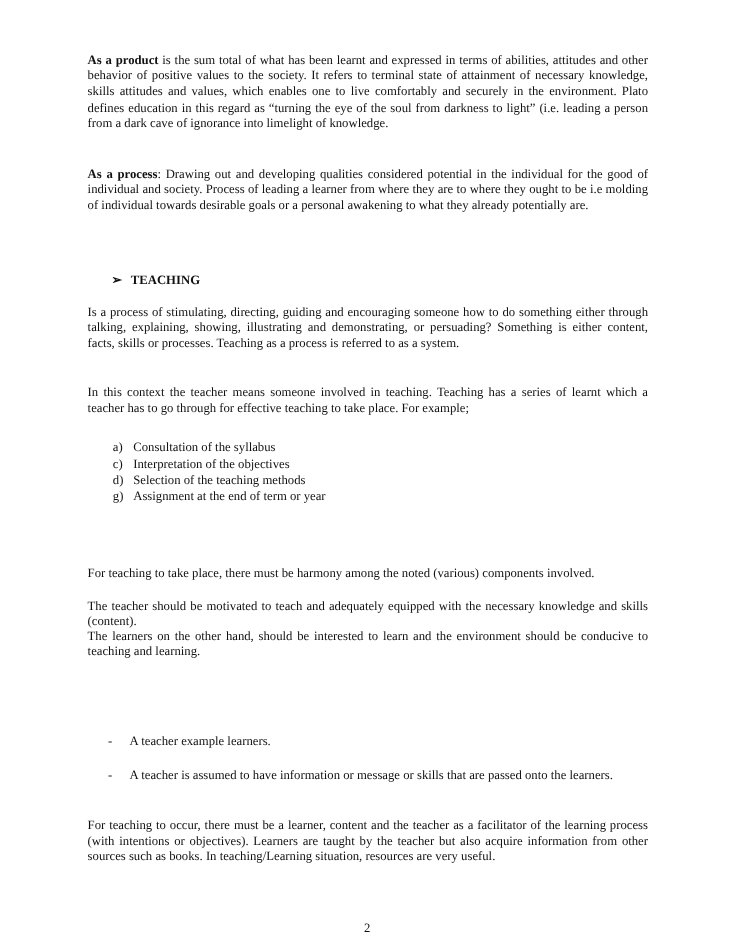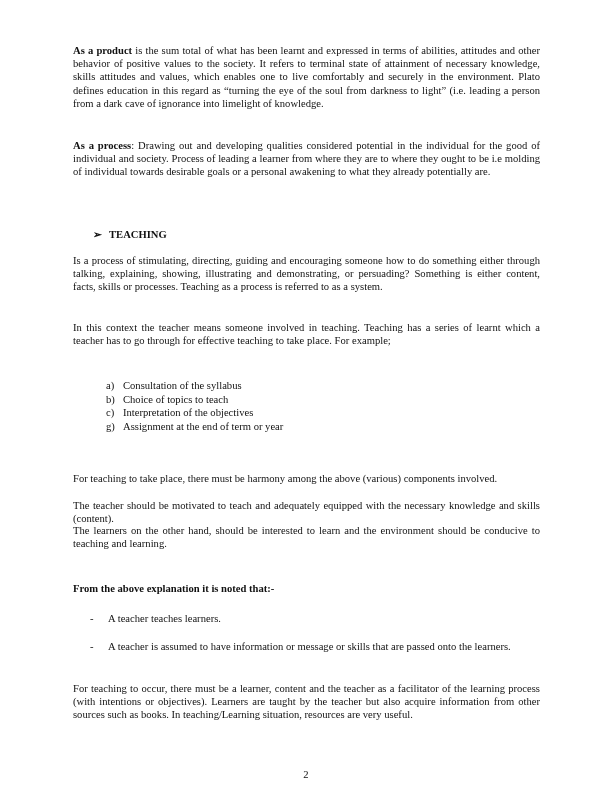--- a/index.html
+++ b/index.html
@@ -13,7 +13,7 @@
     b { font-weight: bold; }
     .heading { position: absolute; left: 93px; font-weight: bold; font-size: 10.6px; }
     .heading .arrow { display: inline-block; width: 16px; }
-    .list { position: absolute; left: 90px; margin: 16px; padding: 0; list-style: none; }
+    .list { position: absolute; left: 90px; margin: 4px; padding: 0; list-style: none; }
     .list li { height: 13.6px; }
     .list .mk { display: inline-block; width: 17px; }
     .dash { position: absolute; left: 90px; width: 450px; }

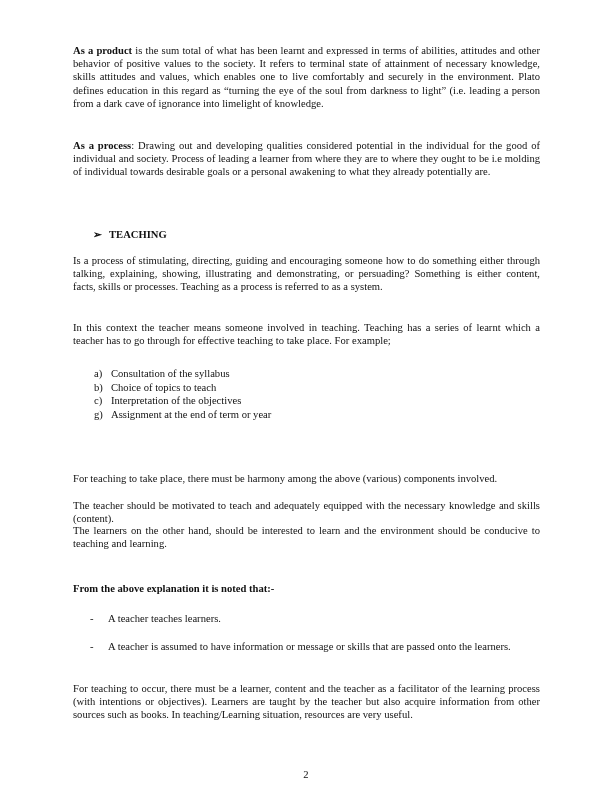--- a/index.html
+++ b/index.html
@@ -40,7 +40,6 @@
 
   <ul class="list" style="top:363px;">
     <li><span class="mk">a)</span><span>Consultation of the syllabus</span></li>
-    <li><span class="mk">b)</span><span>Choice of topics to teach</span></li>
     <li><span class="mk">c)</span><span>Interpretation of the objectives</span></li>
     <li><span class="mk">g)</span><span>Assignment at the end of term or year</span></li>
   </ul>

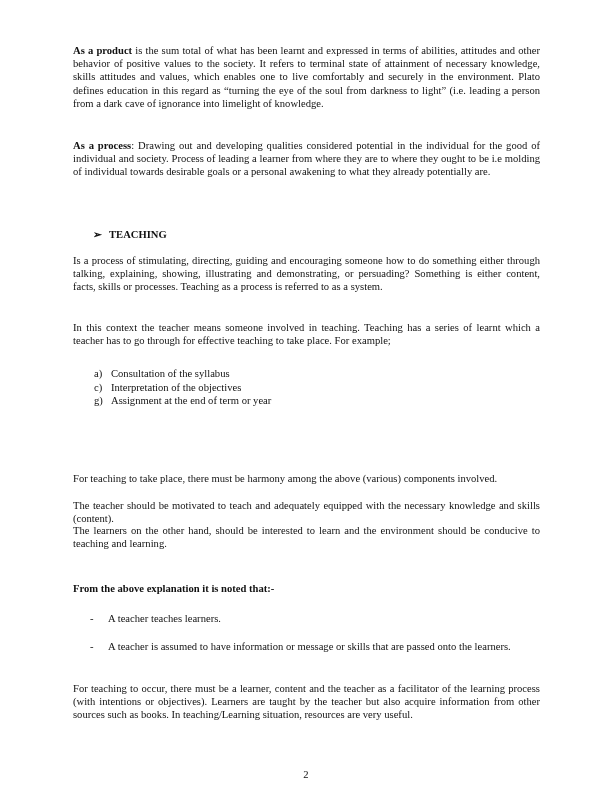--- a/index.html
+++ b/index.html
@@ -41,6 +41,7 @@
   <ul class="list" style="top:363px;">
     <li><span class="mk">a)</span><span>Consultation of the syllabus</span></li>
     <li><span class="mk">c)</span><span>Interpretation of the objectives</span></li>
+    <li><span class="mk">d)</span><span>Selection of the teaching methods</span></li>
     <li><span class="mk">g)</span><span>Assignment at the end of term or year</span></li>
   </ul>
 

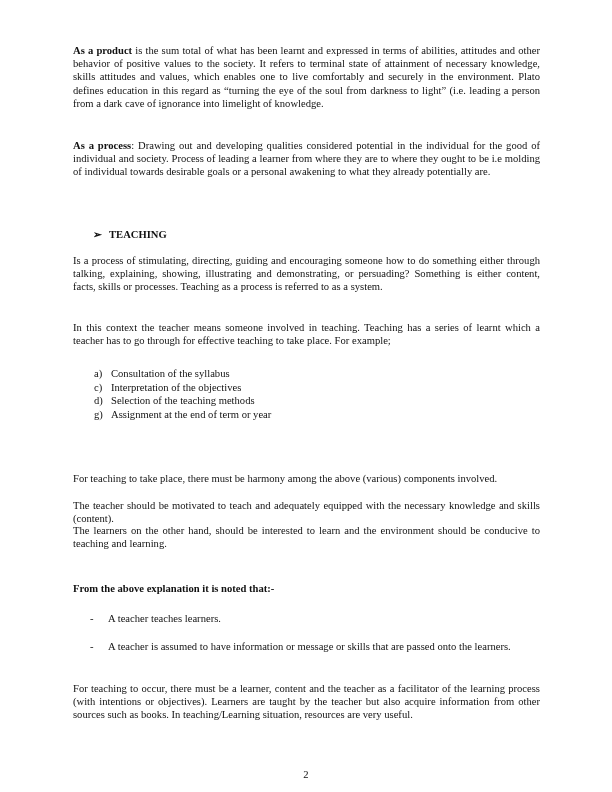--- a/index.html
+++ b/index.html
@@ -45,7 +45,7 @@
     <li><span class="mk">g)</span><span>Assignment at the end of term or year</span></li>
   </ul>
 
-  <p class="blk" style="top:472px;">For teaching to take place, there must be harmony among the above (various) components involved.</p>
+  <p class="blk" style="top:472px;">For teaching to take place, there must be harmony among the noted (various) components involved.</p>
   <p class="blk" style="top:499px;">The teacher should be motivated to teach and adequately equipped with the necessary knowledge and skills (content).</p>
 
   <p class="blk" style="top:524px;">The learners on the other hand, should be interested to learn and the environment should be conducive to teaching and learning.</p>

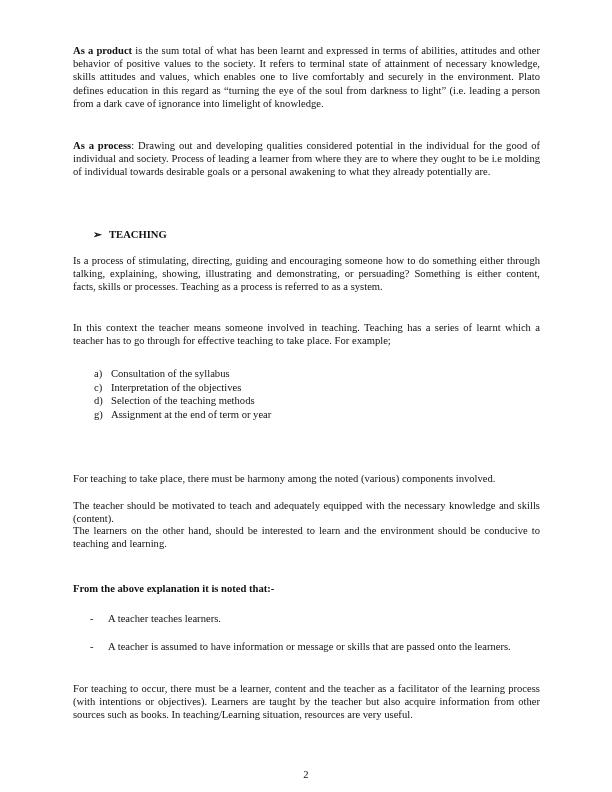--- a/index.html
+++ b/index.html
@@ -50,7 +50,6 @@
 
   <p class="blk" style="top:524px;">The learners on the other hand, should be interested to learn and the environment should be conducive to teaching and learning.</p>
 
-  <p class="blk nj" style="top:582px;font-weight:bold;">From the above explanation it is noted that:-</p>
 
   <div class="dash" style="top:612px;">
     <span class="mk">-</span>

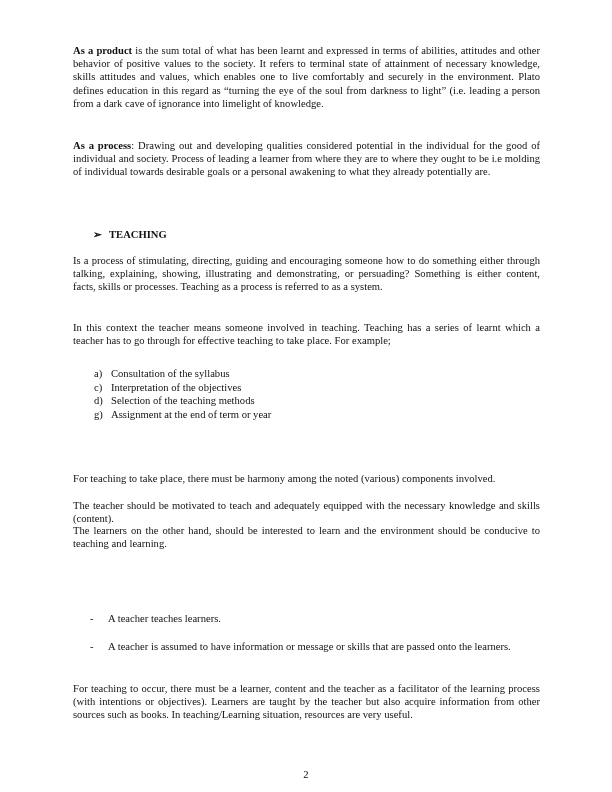--- a/index.html
+++ b/index.html
@@ -53,7 +53,7 @@
 
   <div class="dash" style="top:612px;">
     <span class="mk">-</span>
-    <span class="txt">A teacher teaches learners.</span>
+    <span class="txt">A teacher example learners.</span>
   </div>
   <div class="dash" style="top:640px;">
     <span class="mk">-</span>

